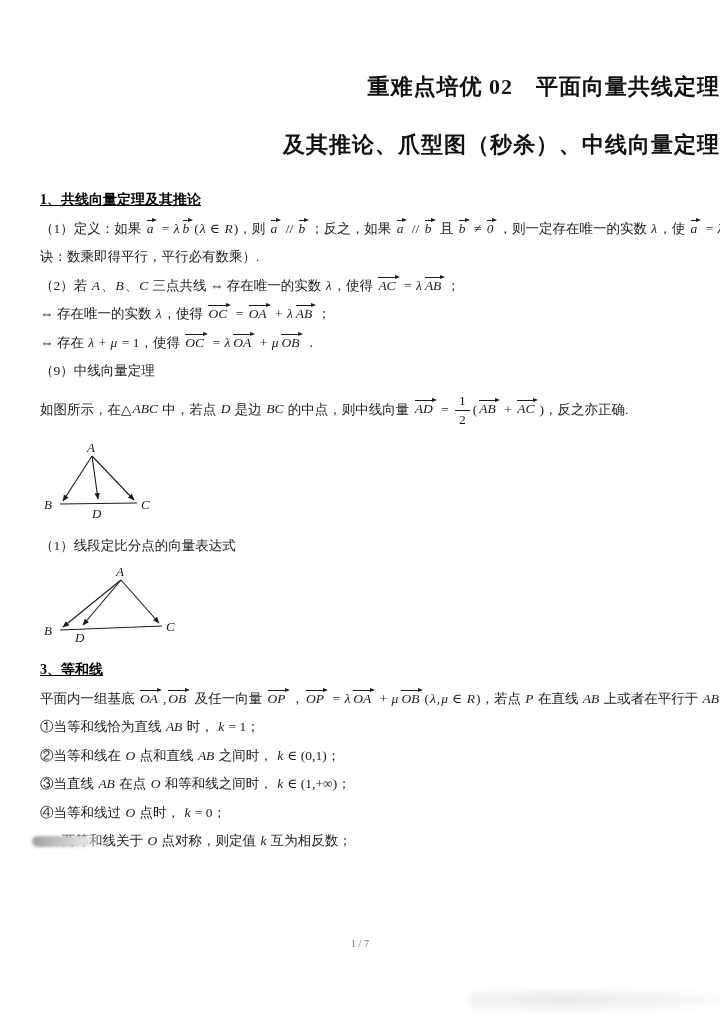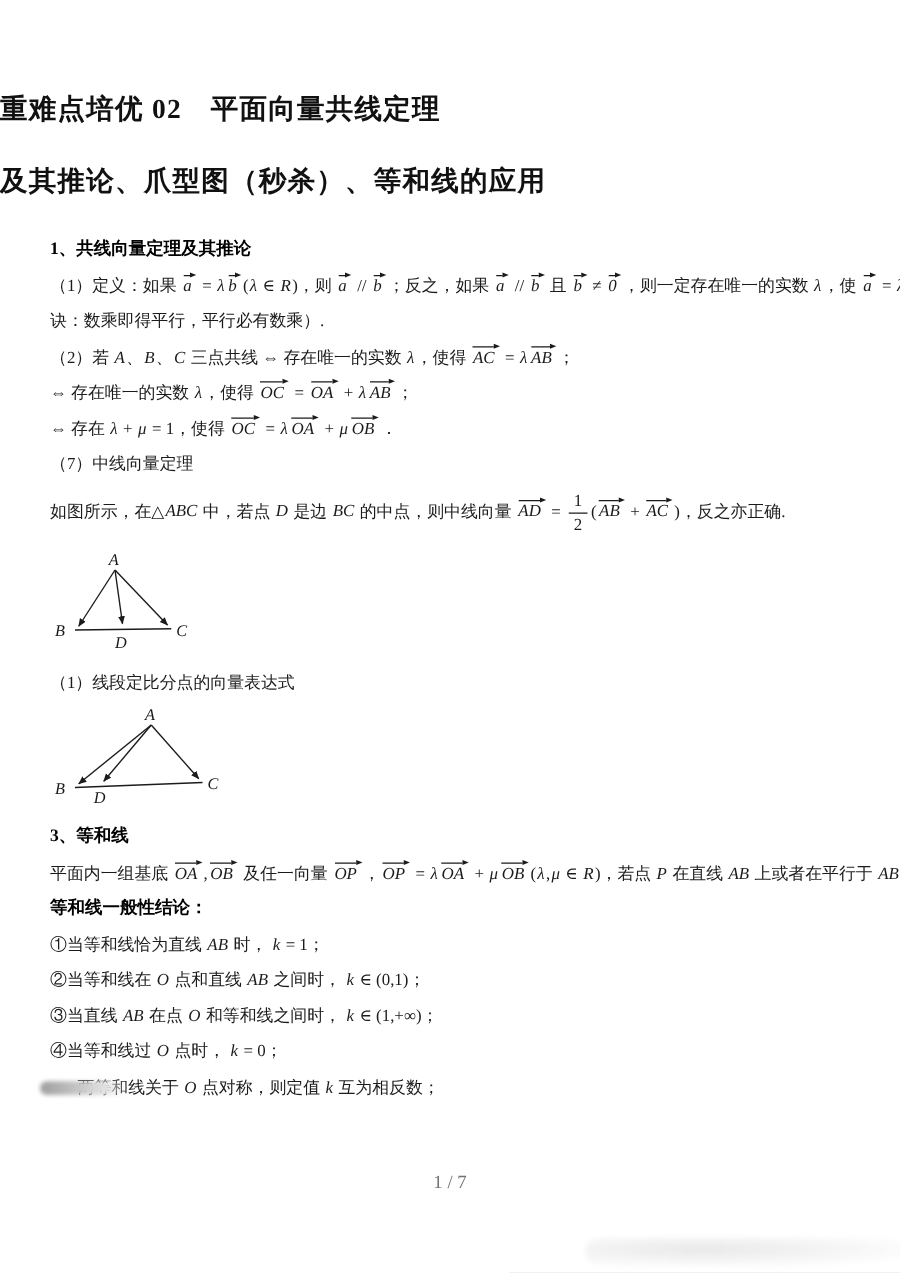--- a/index.html
+++ b/index.html
@@ -13,7 +13,7 @@
     overflow:hidden;
   }
   .doc-title{
-    text-align:left;
+    text-align:right;
     font-weight:bold;
     font-size:22px;
     letter-spacing:1px;

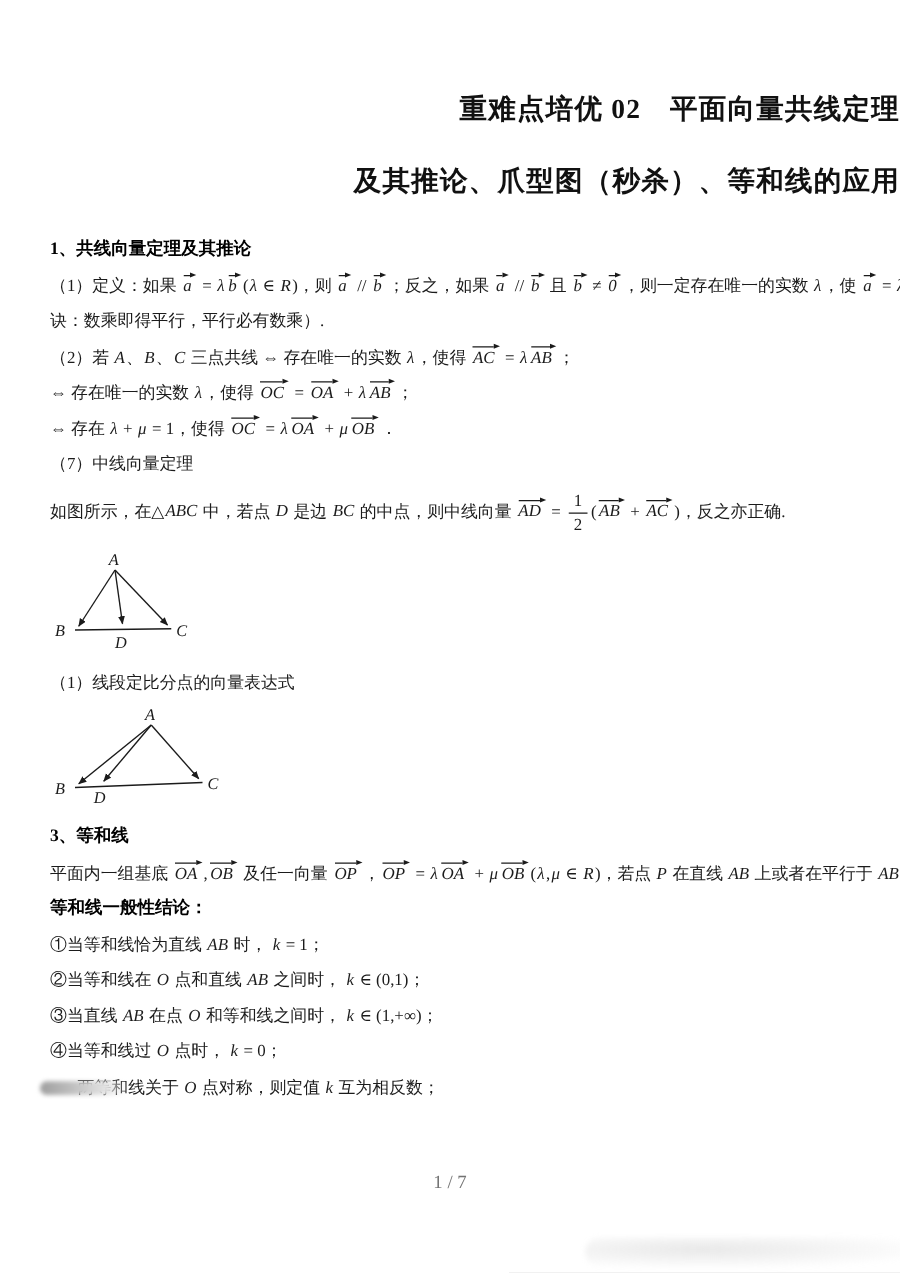--- a/index.html
+++ b/index.html
@@ -114,7 +114,7 @@
 <div class="page">
 
   <div class="doc-title title-1">重难点培优 02　平面向量共线定理</div>
-  <div class="doc-title title-2">及其推论、爪型图（秒杀）、等和线的应用</div>
+  <div class="doc-title title-2">及其推论、爪型图（秒杀）、中线向量定理</div>
 
   <div class="content">
 

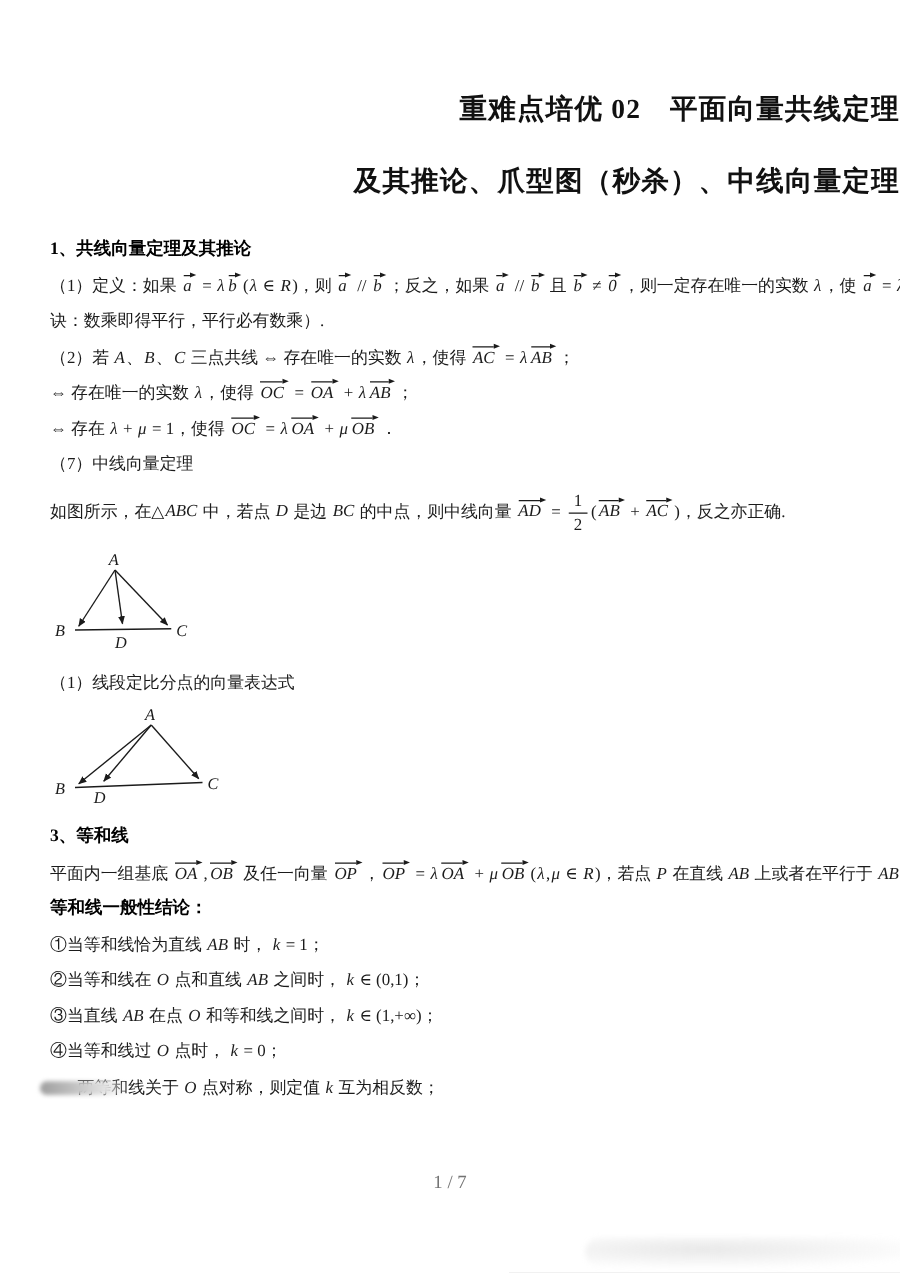--- a/index.html
+++ b/index.html
@@ -35,6 +35,7 @@
     font-weight:bold;
     font-size:14px;
     color:#000;
+    text-decoration:underline;
   }
   .line.fracline{line-height:30px;padding:7px 0 6px;}
   .mi{font-style:italic;padding:0 1px;}

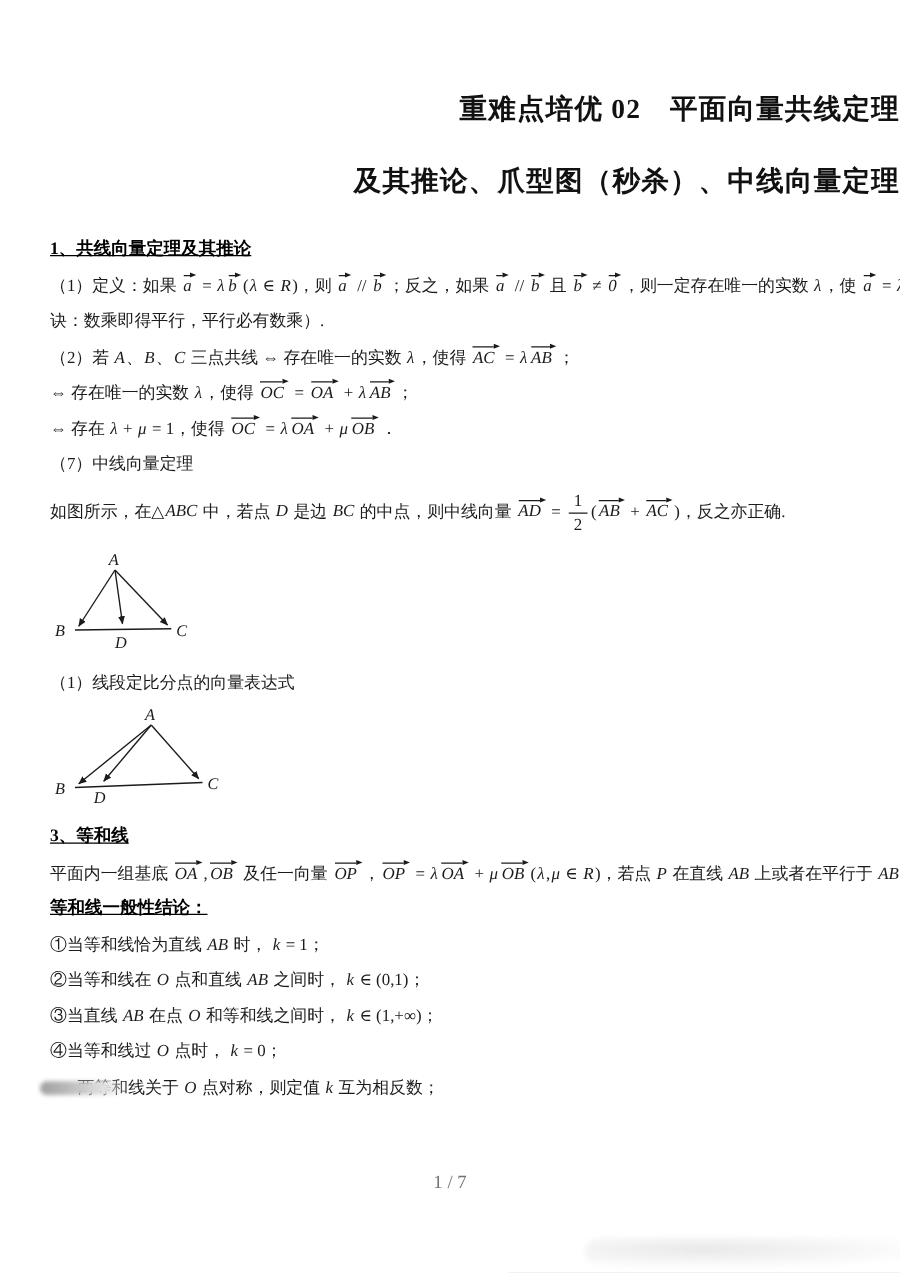--- a/index.html
+++ b/index.html
@@ -126,7 +126,7 @@
         <div class="line">（2）若 <i class="mi">A</i>、<i class="mi">B</i>、<i class="mi">C</i> 三点共线 ⇔ 存在唯一的实数 <i class="mi">λ</i>，使得 <span class="vec">AC</span> = <i class="mi">λ</i><span class="vec">AB</span>；</div>
         <div class="line">⇔ 存在唯一的实数 <i class="mi">λ</i>，使得 <span class="vec">OC</span> = <span class="vec">OA</span> + <i class="mi">λ</i><span class="vec">AB</span>；</div>
         <div class="line">⇔ 存在 <i class="mi">λ</i> + <i class="mi">μ</i> = 1，使得 <span class="vec">OC</span> = <i class="mi">λ</i><span class="vec">OA</span> + <i class="mi">μ</i><span class="vec">OB</span>．</div>
-        <div class="line">（7）中线向量定理</div>
+        <div class="line">（9）中线向量定理</div>
         <div class="line fracline">如图所示，在△<i class="mi">ABC</i> 中，若点 <i class="mi">D</i> 是边 <i class="mi">BC</i> 的中点，则中线向量 <span class="vec">AD</span> = <span class="frac">
             <span class="fn">1</span>
             <span class="fd">2</span>

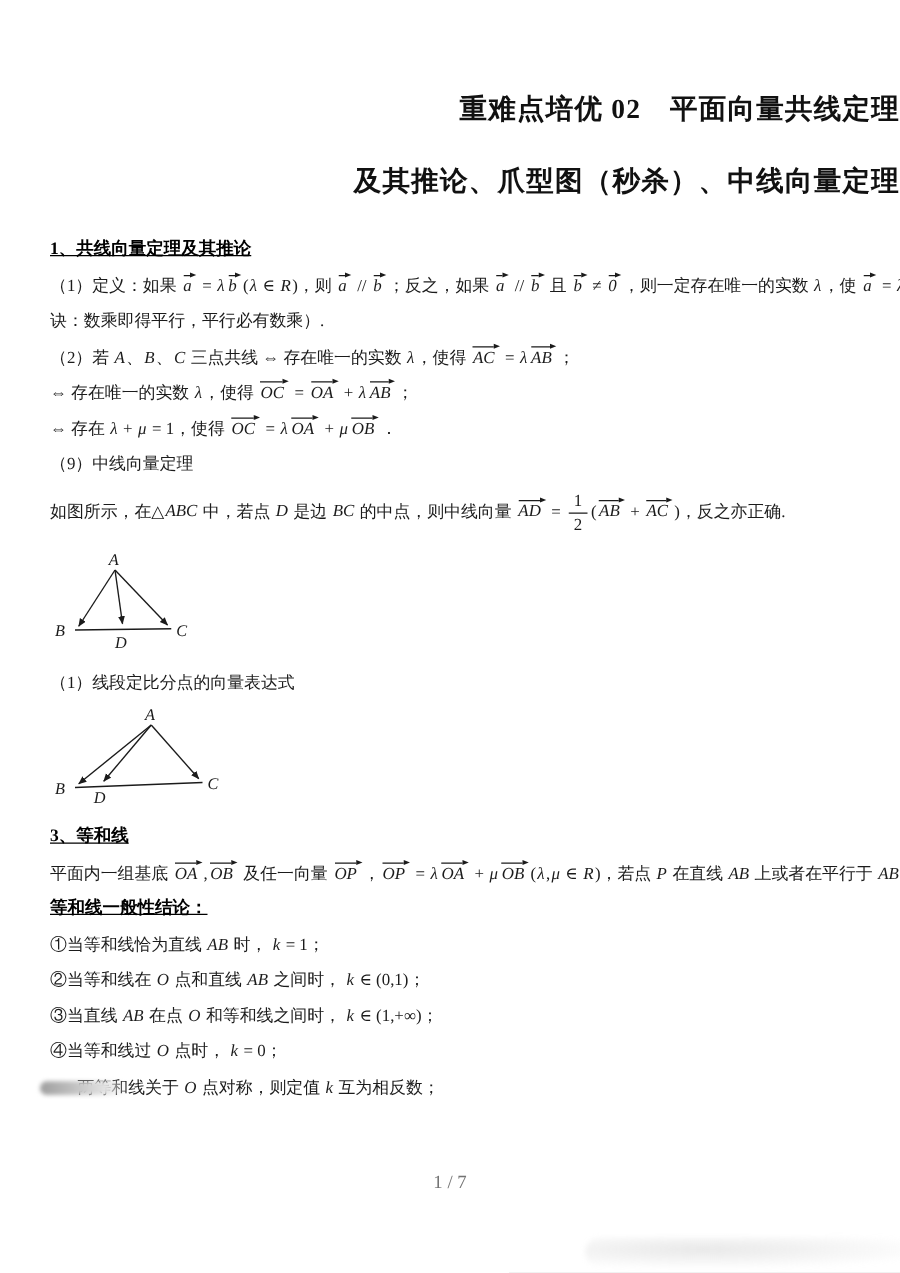--- a/index.html
+++ b/index.html
@@ -176,7 +176,6 @@
     <div id="part3">
         <div class="line h">3、等和线</div>
         <div class="line">平面内一组基底 <span class="vec">OA</span>,<span class="vec">OB</span> 及任一向量 <span class="vec">OP</span>，<span class="vec">OP</span> = <i class="mi">λ</i><span class="vec">OA</span> + <i class="mi">μ</i><span class="vec">OB</span>(<i class="mi">λ</i>,<i class="mi">μ</i> ∈ <i class="mi">R</i>)，若点 <i class="mi">P</i> 在直线 <i class="mi">AB</i> 上或者在平行于 <i class="mi">AB</i> 的直线</div>
-        <div class="line h">等和线一般性结论：</div>
         <div class="line">①当等和线恰为直线 <i class="mi">AB</i> 时， <i class="mi">k</i> = 1；</div>
         <div class="line">②当等和线在 <i class="mi">O</i> 点和直线 <i class="mi">AB</i> 之间时， <i class="mi">k</i> ∈ (0,1)；</div>
         <div class="line">③当直线 <i class="mi">AB</i> 在点 <i class="mi">O</i> 和等和线之间时， <i class="mi">k</i> ∈ (1,+∞)；</div>

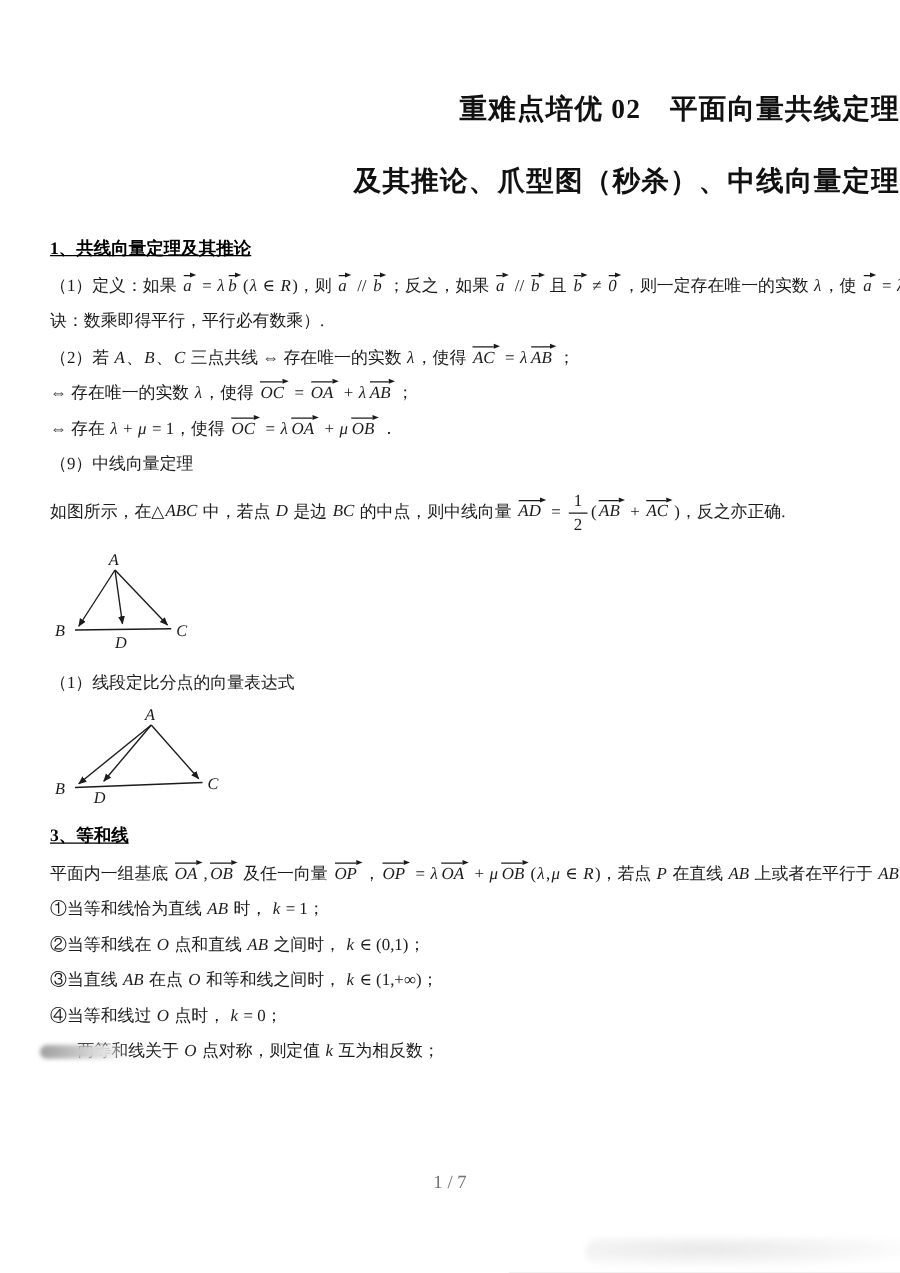--- a/index.html
+++ b/index.html
@@ -97,7 +97,7 @@
     position:absolute;
     left:0;top:938px;width:100%;
     text-align:center;
-    font-size:15px;
+    font-size:10px;
     color:#737373;
   }
   .corner-shade{

